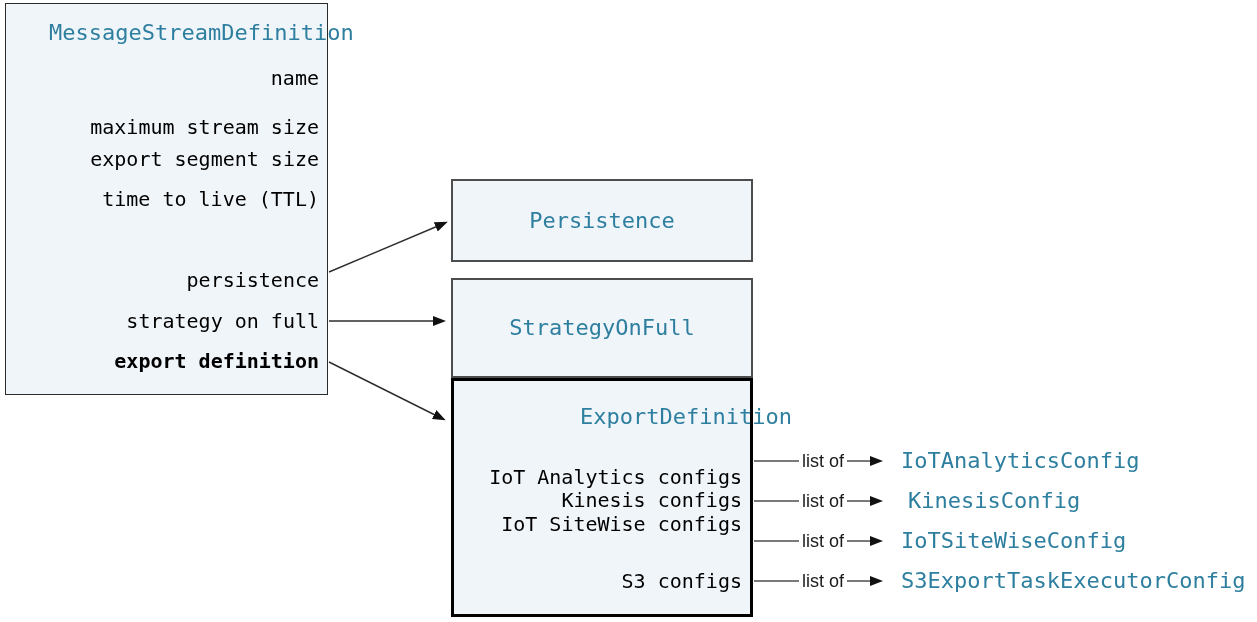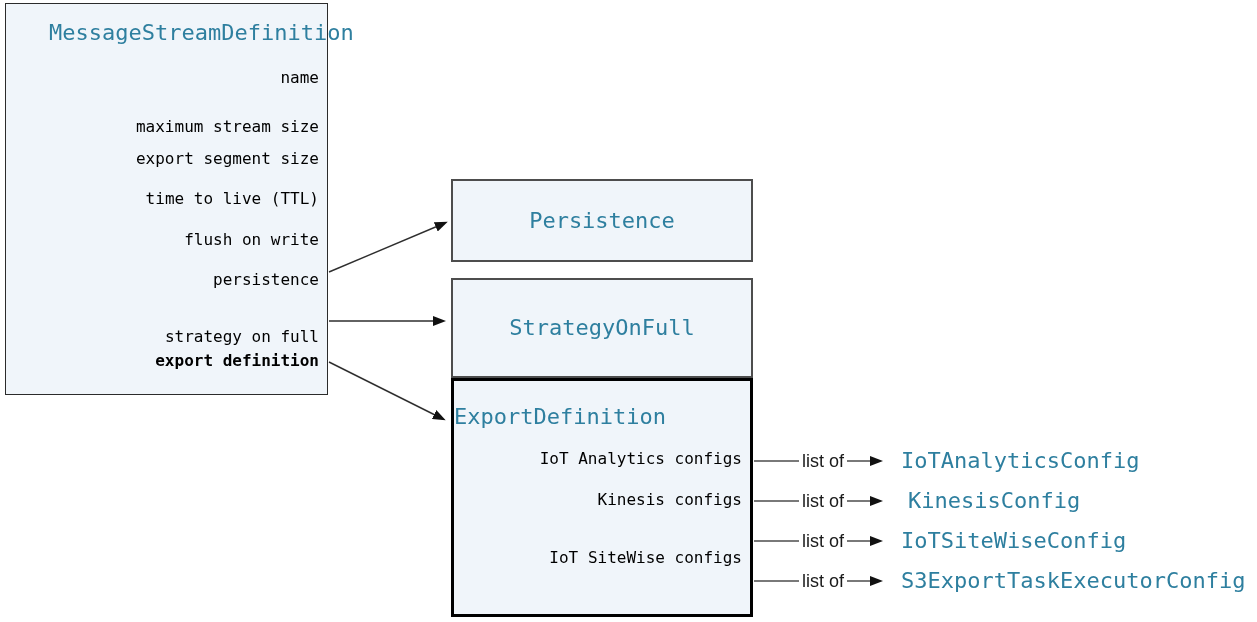--- a/index.html
+++ b/index.html
@@ -47,7 +47,7 @@
   .field-row {
     position: absolute;
     right: 8px;
-    font-size: 16px;
+    font-size: 20px;
     line-height: 26px;
     color: #000000;
     white-space: pre;

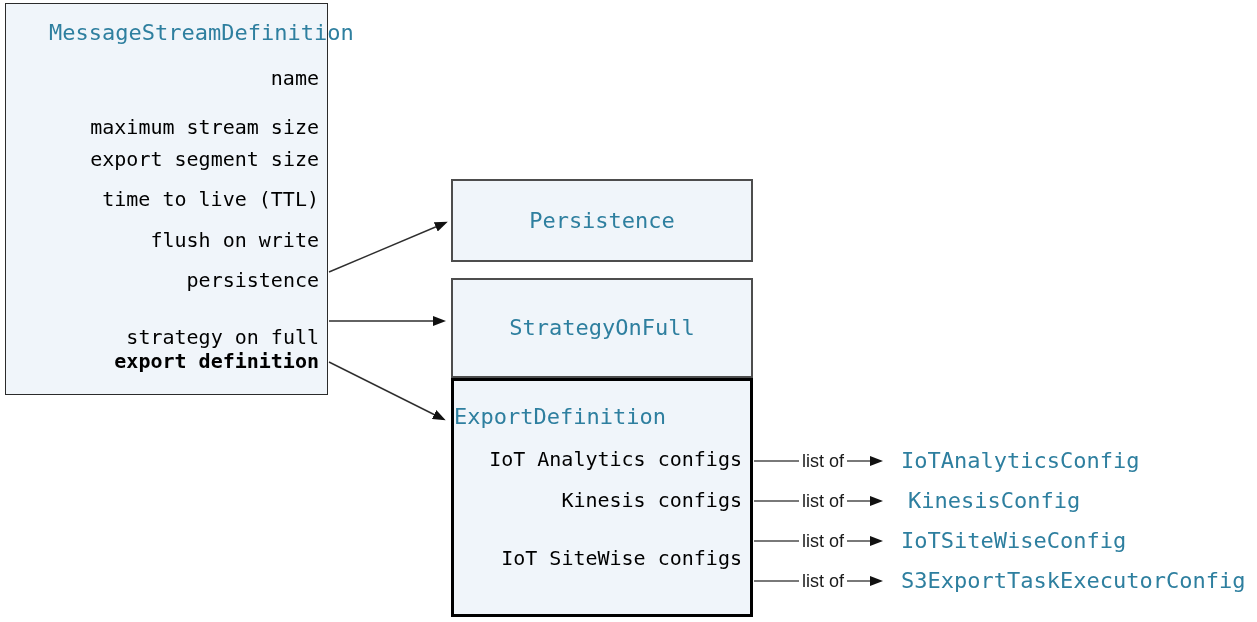--- a/index.html
+++ b/index.html
@@ -110,7 +110,6 @@
     <div class="field-row" style="top:110px;">maximum stream size</div>
     <div class="field-row" style="top:142px;">export segment size</div>
     <div class="field-row" style="top:182px;">time to live (TTL)</div>
-    <div class="field-row" style="top:223px;">flush on write</div>
     <div class="field-row" style="top:263px;">persistence</div>
     <div class="field-row" style="top:320px;">strategy on full</div>
     <div class="field-row bold" style="top:344px;">export definition</div>

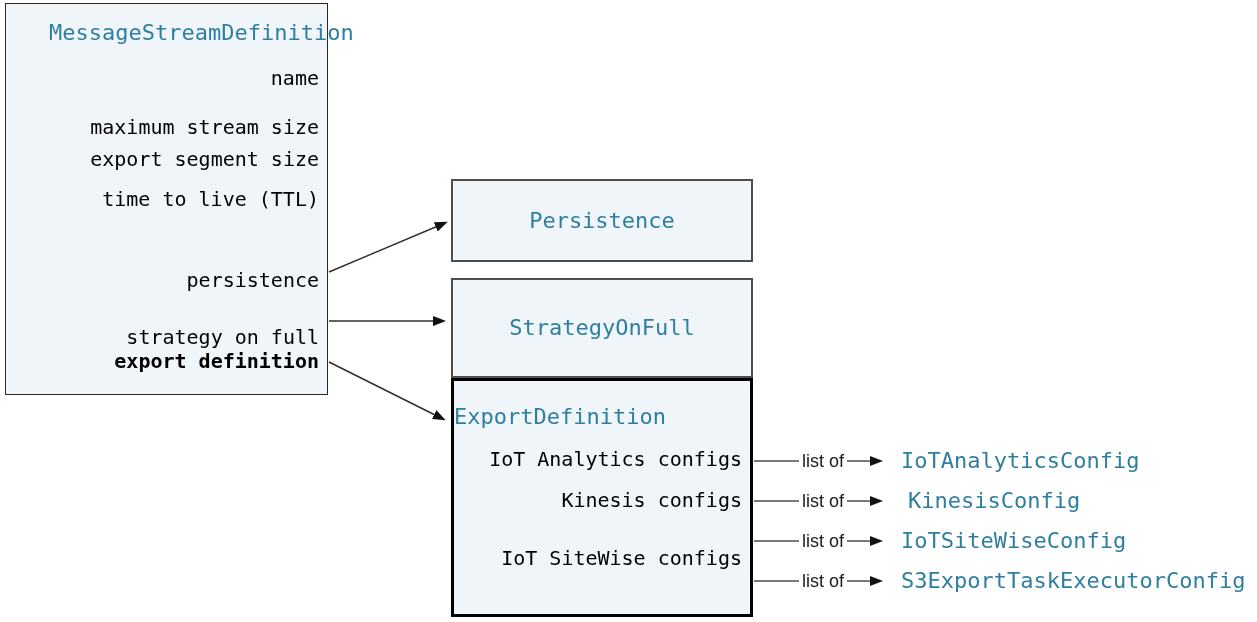--- a/index.html
+++ b/index.html
@@ -111,7 +111,7 @@
     <div class="field-row" style="top:142px;">export segment size</div>
     <div class="field-row" style="top:182px;">time to live (TTL)</div>
     <div class="field-row" style="top:263px;">persistence</div>
-    <div class="field-row" style="top:320px;">strategy on full</div>
+    <div class="field-row" style="top:304px;">strategy on full</div>
     <div class="field-row bold" style="top:344px;">export definition</div>
   </div>
 

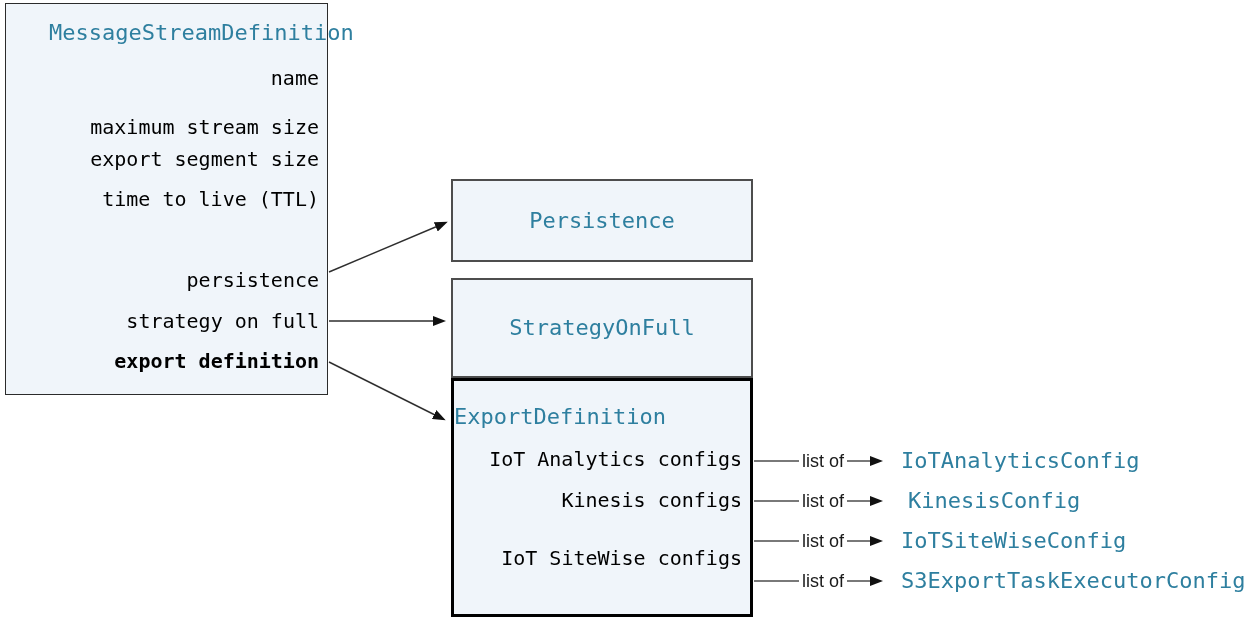--- a/index.html
+++ b/index.html
@@ -42,7 +42,8 @@
     left: 0;
     top: 23px;
     width: 100%;
-    text-align: left;
+    text-align: right;
+    padding-left: 42px;
   }
   .field-row {
     position: absolute;

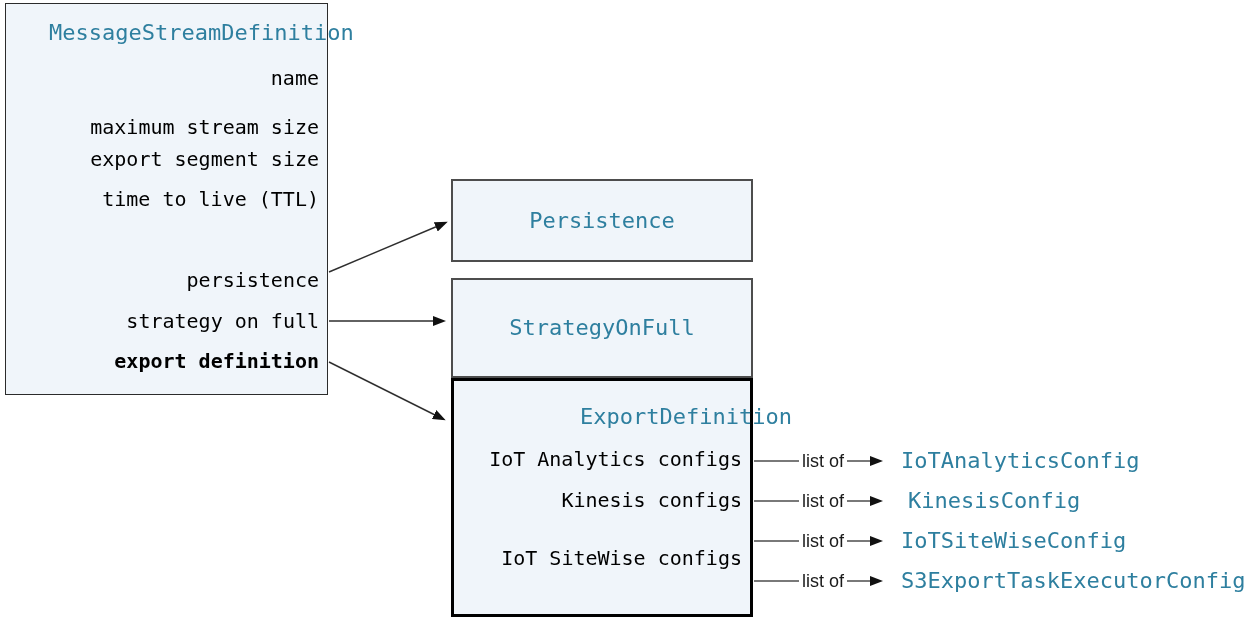--- a/index.html
+++ b/index.html
@@ -126,7 +126,7 @@
 
   <div class="entity-box thick-border" style="left:451px; top:378px; width:302px; height:239px;">
     <div class="entity-title export-title">ExportDefinition</div>
-    <div class="field-row" style="top:65px;margin-left:12px;">IoT Analytics configs</div>
+    <div class="field-row" style="top:83px;margin-left:12px;">IoT Analytics configs</div>
     <div class="field-row" style="top:106px;">Kinesis configs</div>
     <div class="field-row" style="top:164px;">IoT SiteWise configs</div>
   </div>

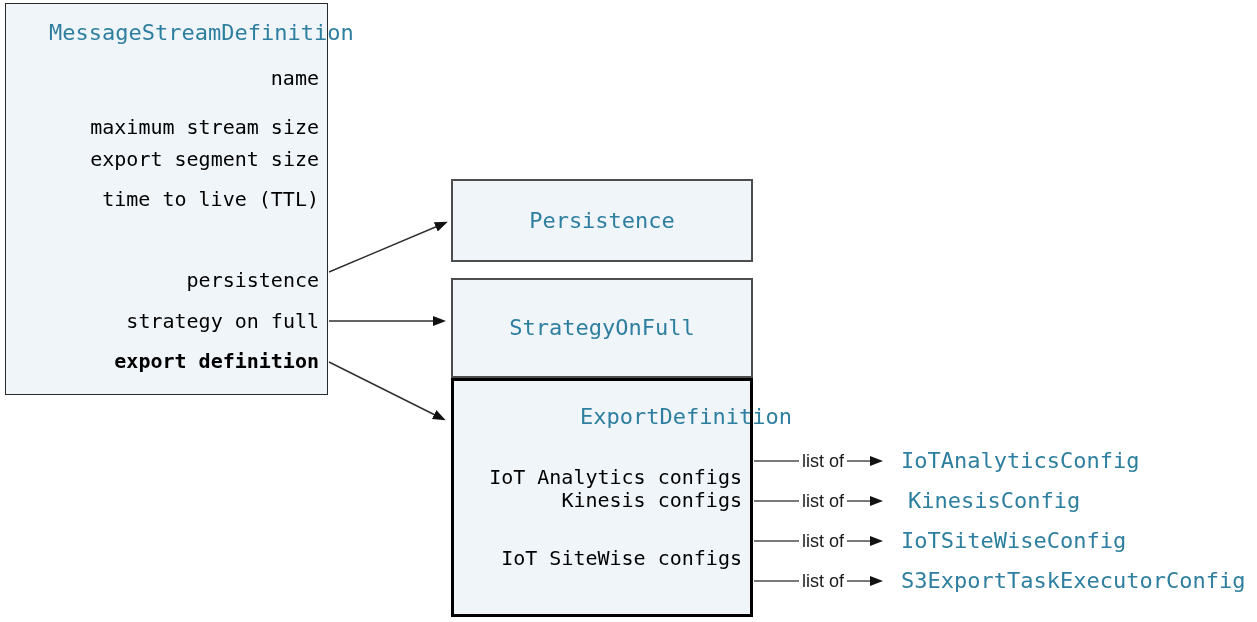--- a/index.html
+++ b/index.html
@@ -128,7 +128,7 @@
     <div class="entity-title export-title">ExportDefinition</div>
     <div class="field-row" style="top:83px;margin-left:12px;">IoT Analytics configs</div>
     <div class="field-row" style="top:106px;">Kinesis configs</div>
-    <div class="field-row" style="top:164px;">IoT SiteWise configs</div>
+    <div class="field-row" style="top:130px;">IoT SiteWise configs</div>
   </div>
 
   <div class="list-of-label" style="left:799px; top:453px;">list of</div>

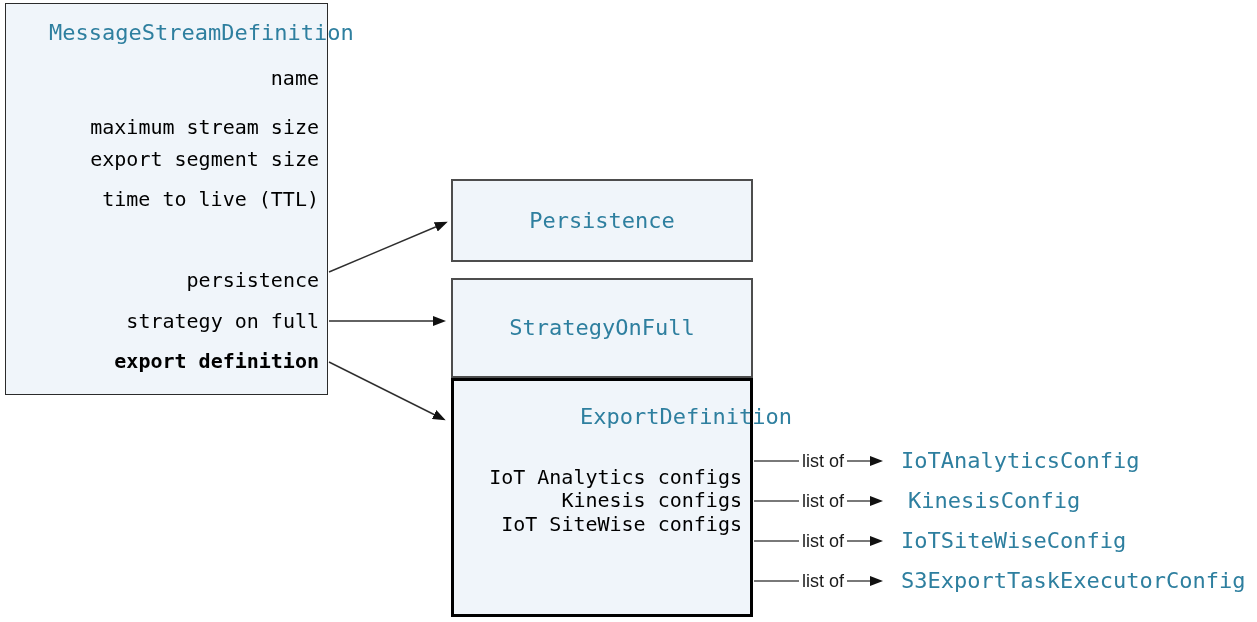--- a/index.html
+++ b/index.html
@@ -129,6 +129,7 @@
     <div class="field-row" style="top:83px;margin-left:12px;">IoT Analytics configs</div>
     <div class="field-row" style="top:106px;">Kinesis configs</div>
     <div class="field-row" style="top:130px;">IoT SiteWise configs</div>
+    <div class="field-row" style="top:187px;">S3 configs</div>
   </div>
 
   <div class="list-of-label" style="left:799px; top:453px;">list of</div>

